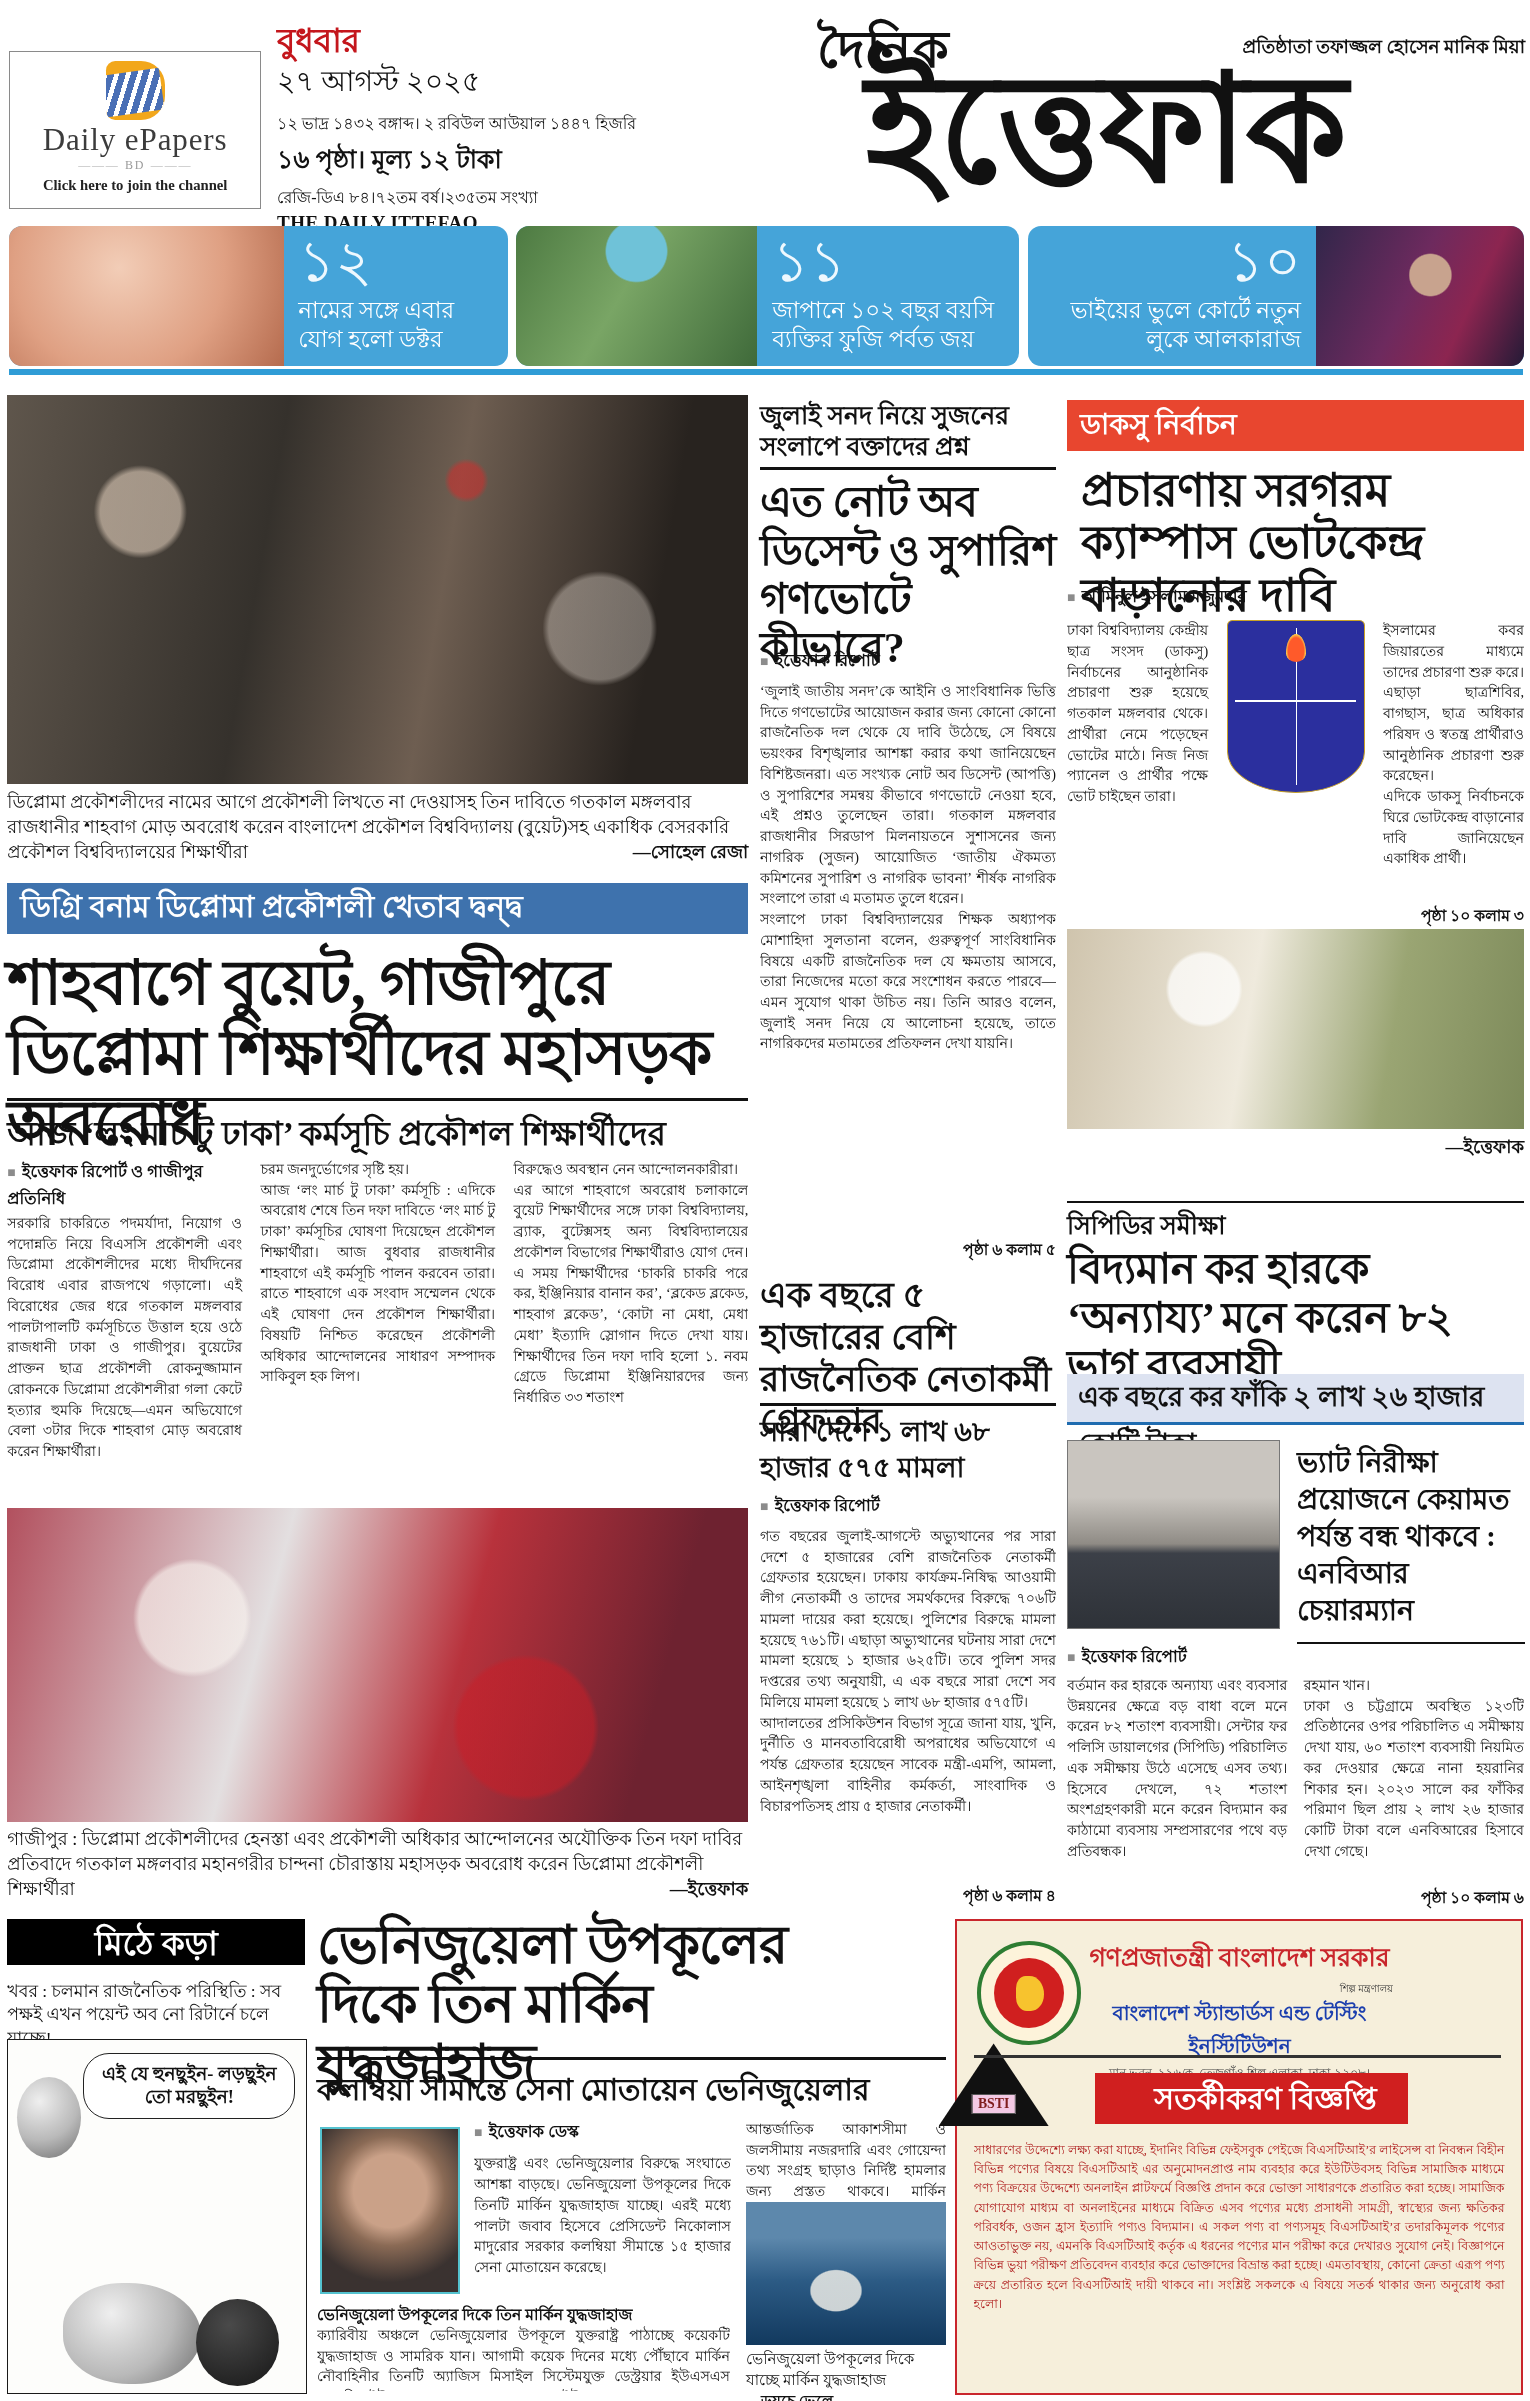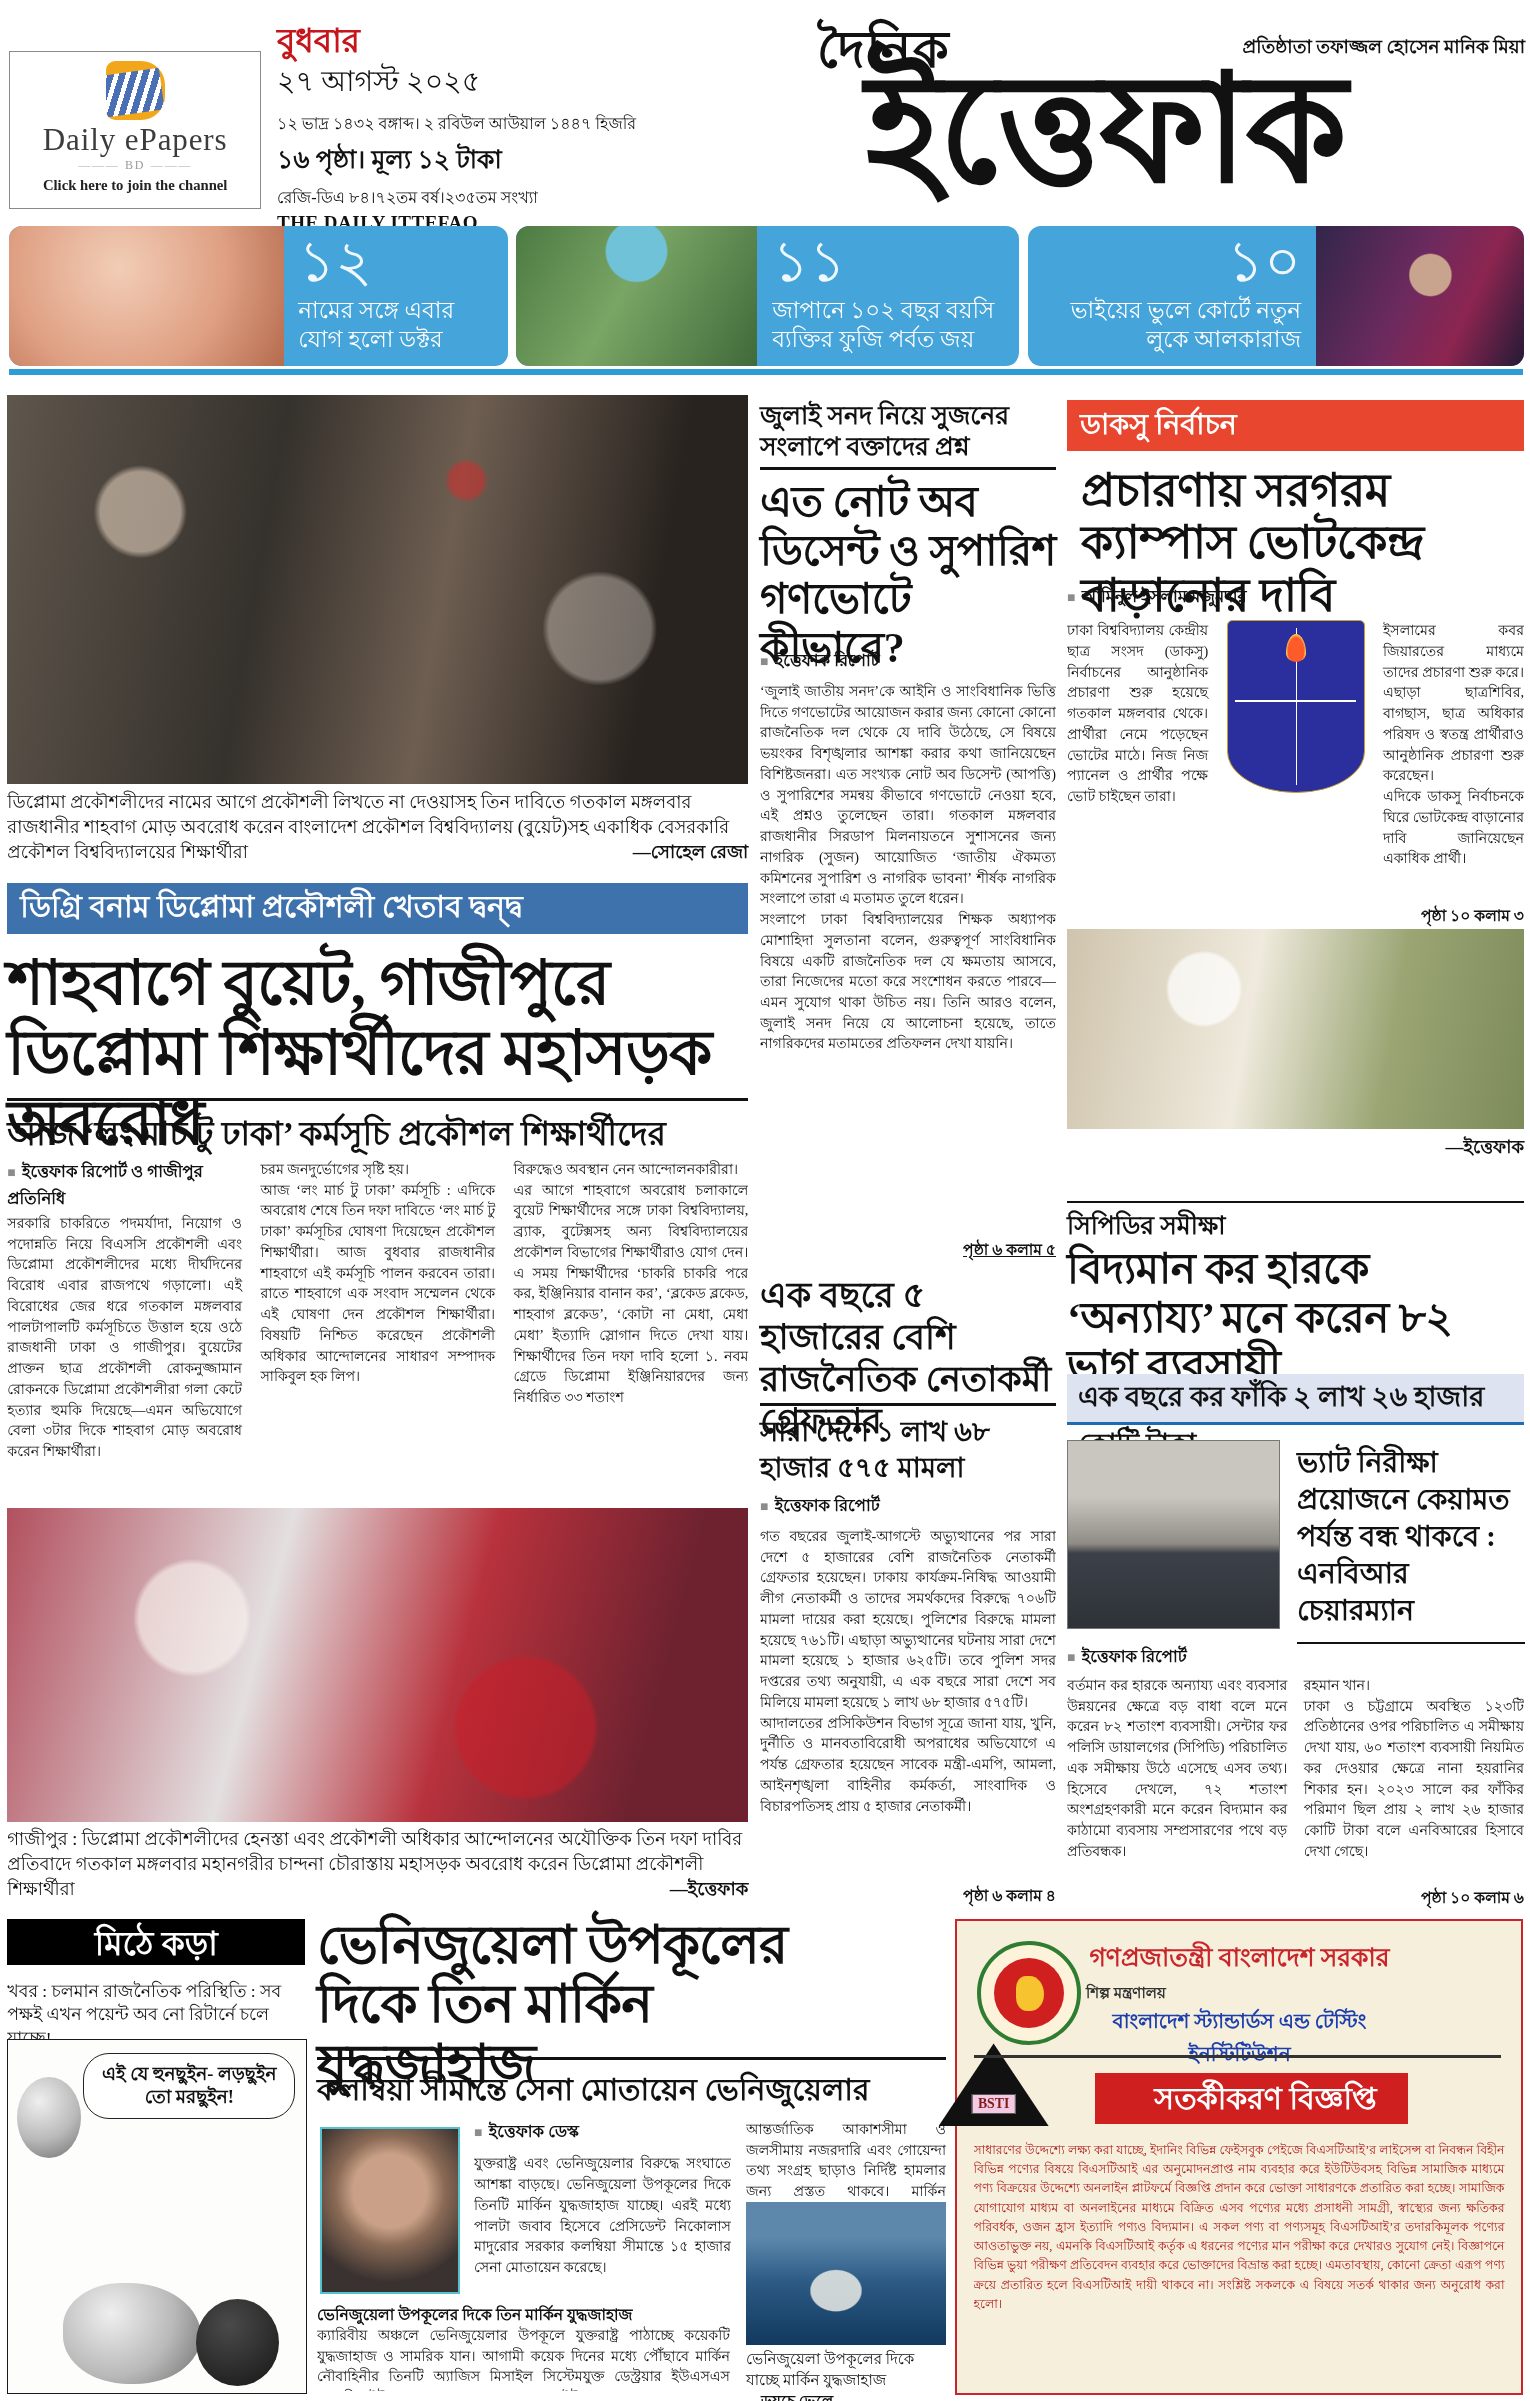--- a/index.html
+++ b/index.html
@@ -195,7 +195,7 @@
 <div class="abs byline" style="left:760px;top:648px;width:296px;"><span class="mk">■</span><span>ইত্তেফাক রিপোর্ট</span></div>
 <div class="abs body just pre" style="left:760px;top:681px;width:296px;height:551px;overflow:hidden;">‘জুলাই জাতীয় সনদ’কে আইনি ও সাংবিধানিক ভিত্তি দিতে গণভোটের আয়োজন করার জন্য কোনো কোনো রাজনৈতিক দল থেকে যে দাবি উঠেছে, সে বিষয়ে ভয়ংকর বিশৃঙ্খলার আশঙ্কা করার কথা জানিয়েছেন বিশিষ্টজনরা। এত সংখ্যক নোট অব ডিসেন্ট (আপত্তি) ও সুপারিশের সমন্বয় কীভাবে গণভোটে নেওয়া হবে, এই প্রশ্নও তুলেছেন তারা। গতকাল মঙ্গলবার রাজধানীর সিরডাপ মিলনায়তনে সুশাসনের জন্য নাগরিক (সুজন) আয়োজিত ‘জাতীয় ঐকমত্য কমিশনের সুপারিশ ও নাগরিক ভাবনা’ শীর্ষক নাগরিক সংলাপে তারা এ মতামত তুলে ধরেন।
 সংলাপে ঢাকা বিশ্ববিদ্যালয়ের শিক্ষক অধ্যাপক মোশাহিদা সুলতানা বলেন, গুরুত্বপূর্ণ সাংবিধানিক বিষয়ে একটি রাজনৈতিক দল যে ক্ষমতায় আসবে, তারা নিজেদের মতো করে সংশোধন করতে পারবে—এমন সুযোগ থাকা উচিত নয়। তিনি আরও বলেন, জুলাই সনদ নিয়ে যে আলোচনা হয়েছে, তাতে নাগরিকদের মতামতের প্রতিফলন দেখা যায়নি।</div>
-<div class="abs jump" style="left:760px;top:1238px;width:296px;text-decoration:underline;">পৃষ্ঠা ৬ কলাম ৫</div>
+<div class="abs jump" style="left:760px;top:1238px;width:296px;">পৃষ্ঠা ৬ কলাম ৫</div>
 
 <div class="abs h-g" style="left:760px;top:1275px;width:296px;">এক বছরে ৫ হাজারের বেশি রাজনৈতিক নেতাকর্মী গ্রেফতার</div>
 <div class="abs rule" style="left:760px;top:1403px;width:296px;height:2.8px;"></div>

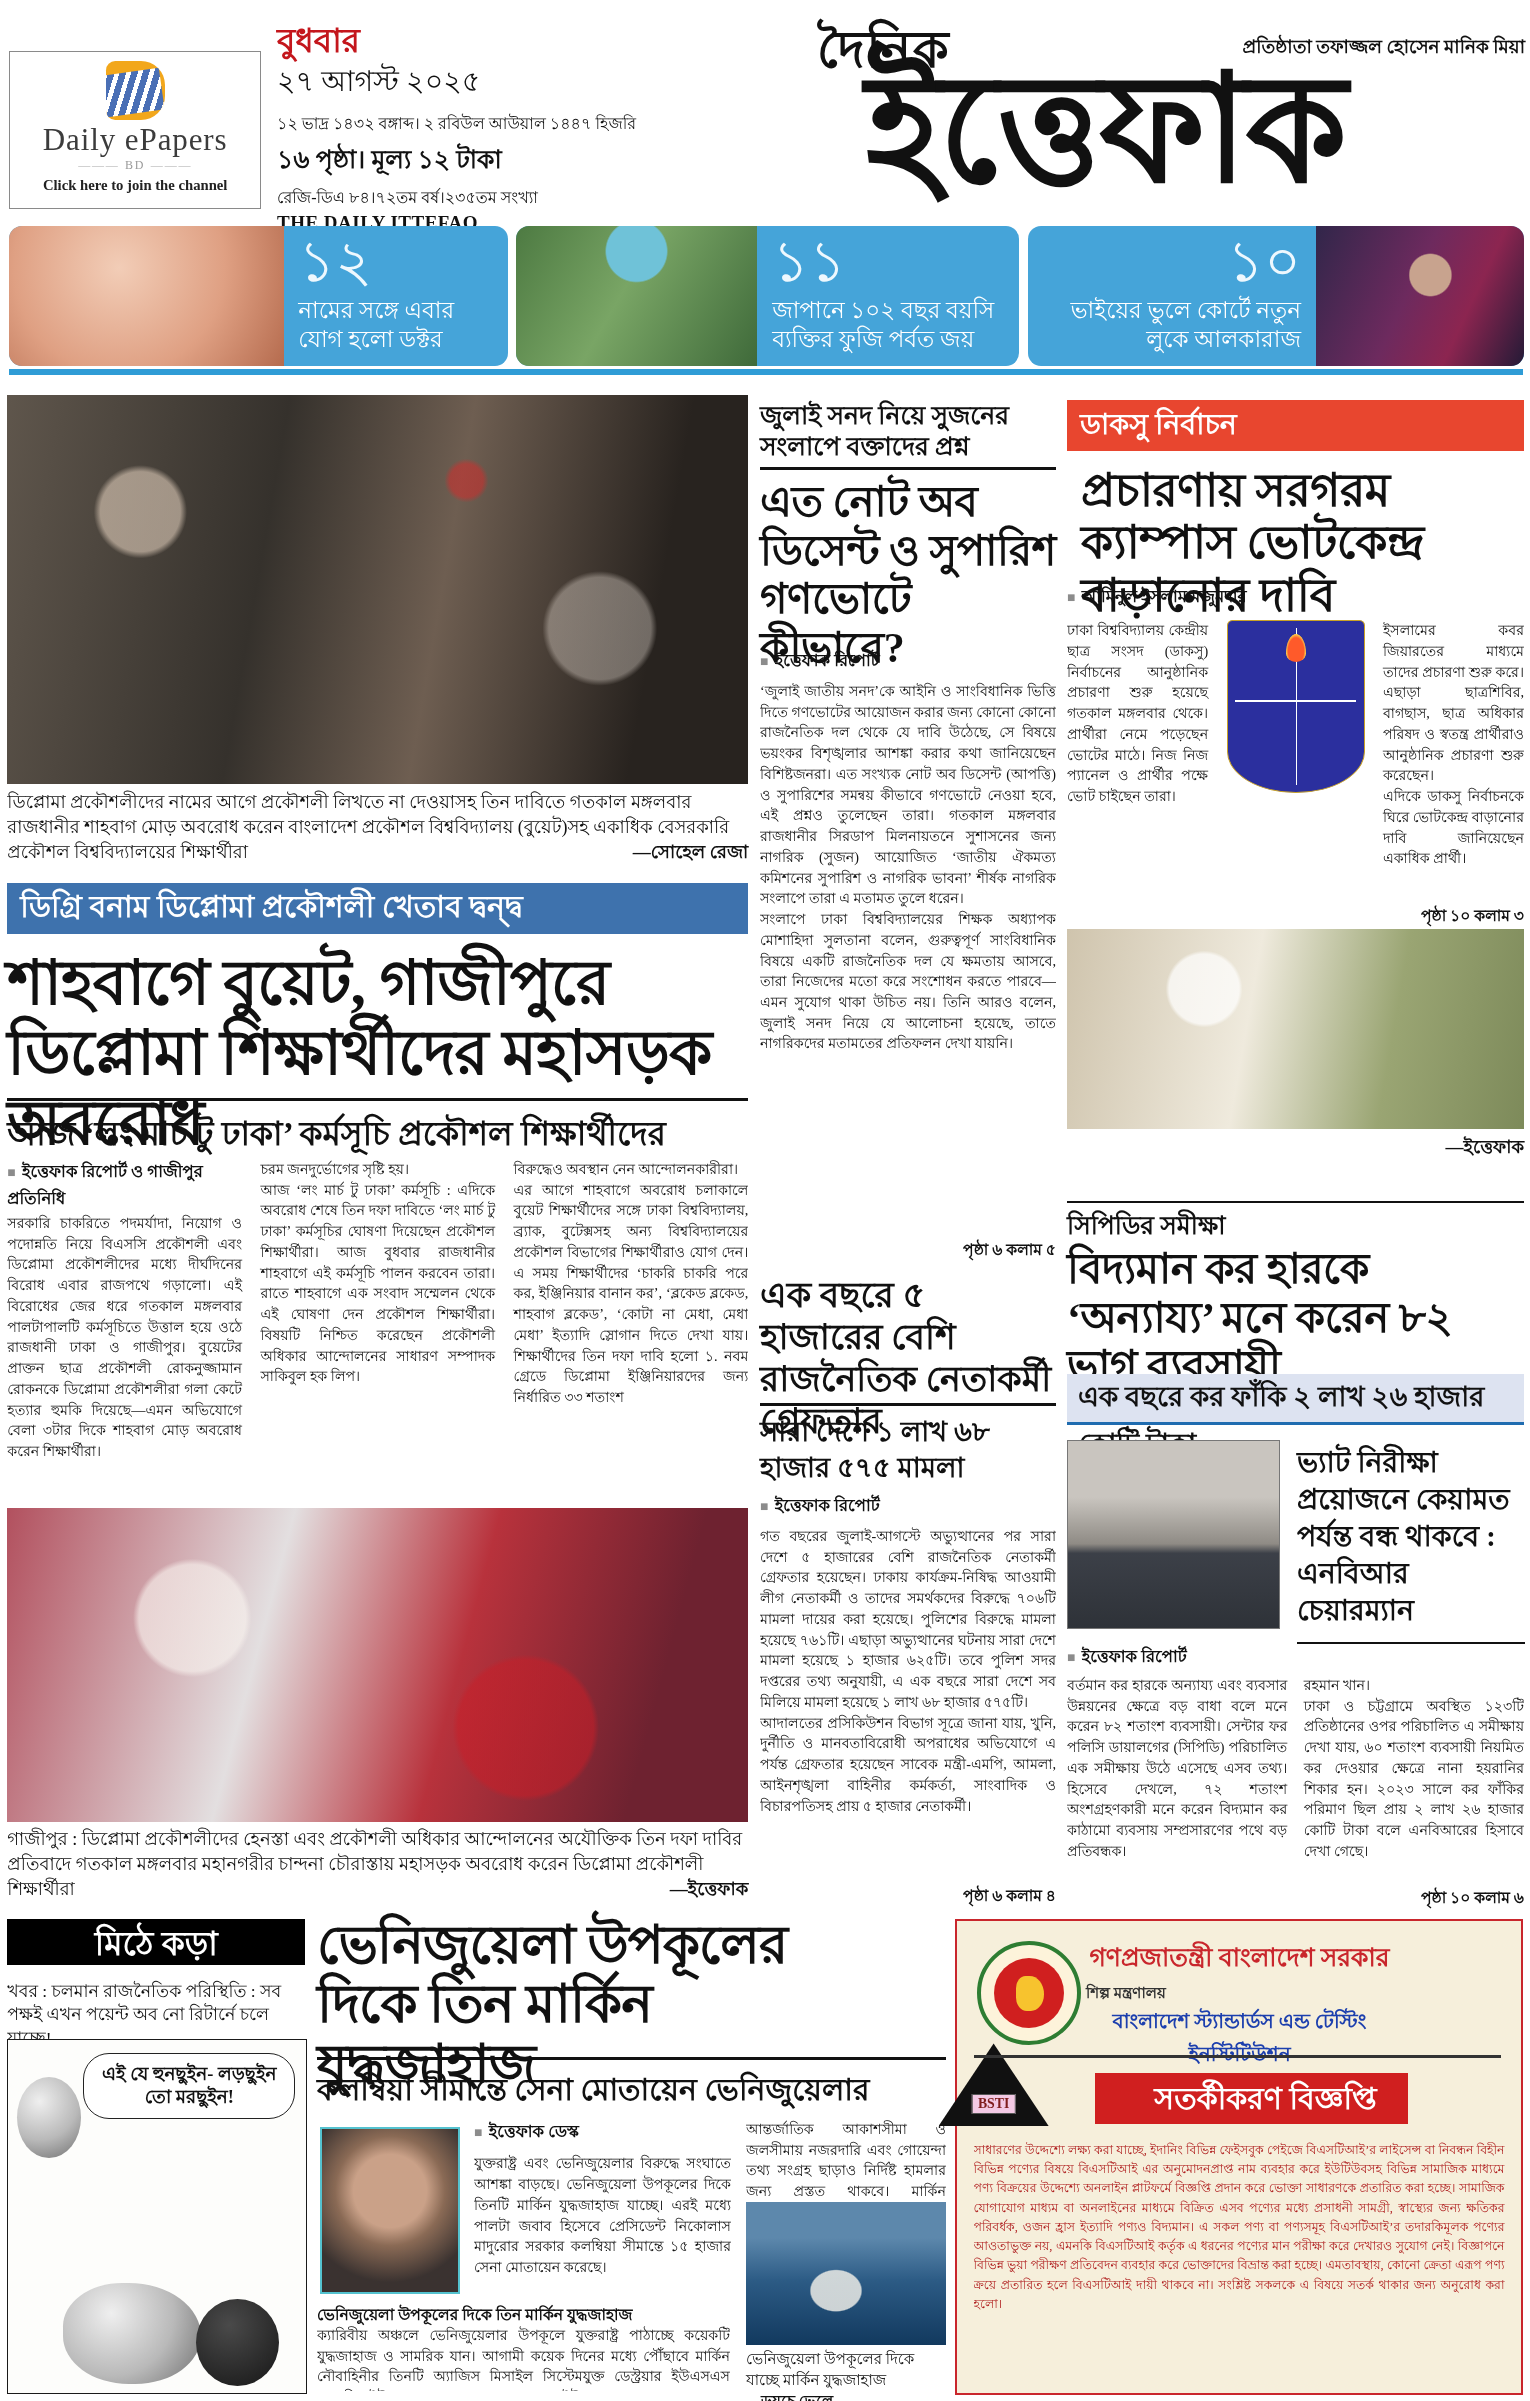--- a/index.html
+++ b/index.html
@@ -102,7 +102,7 @@
   
   .bsti{background:#f6efdb;border:2.8px solid #c9262c;}
   .bsti-gov{color:#c9262c;font-size:25px;font-weight:bold;text-align:center;}
-  .bsti-min{font-size:15px;font-weight:bold;text-align:left;color:#333;}
+  .bsti-min{font-size:10px;font-weight:normal;text-align:right;color:#333;}
   .bsti-org{font-size:20px;font-weight:bold;text-align:center;color:#1c3fae;}
   .bsti-addr{font-size:12px;text-align:center;color:#444;}
   .bsti-web{font-size:13.8px;font-weight:bold;text-align:center;color:#222;}

